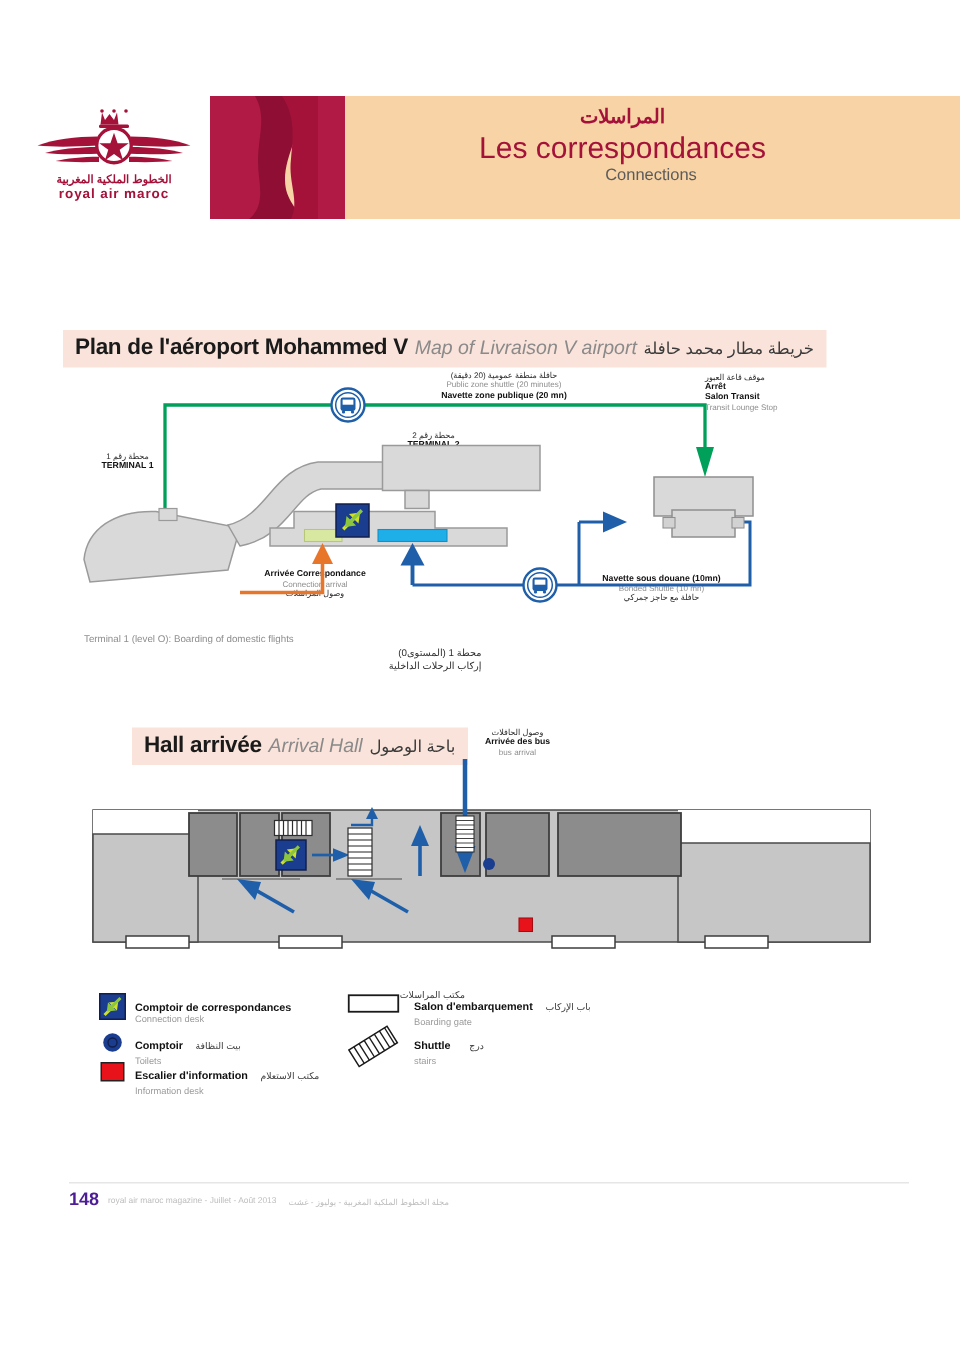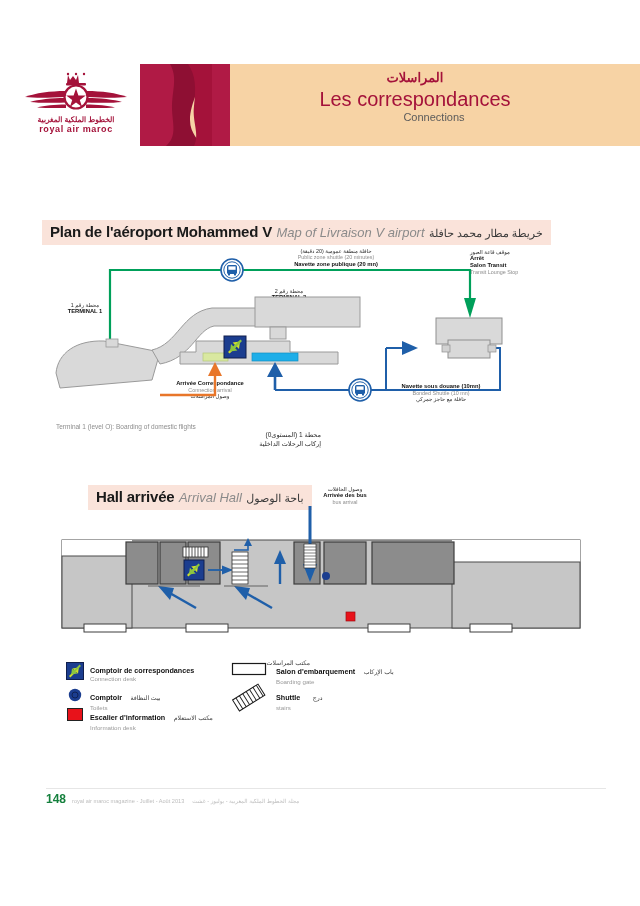--- a/index.html
+++ b/index.html
@@ -61,7 +61,7 @@
 
   
   .footer { position:absolute; left:46px; top:792px; width:560px; height:16px; }
-  .f-num { font-size:12px; color:#15803d; font-weight:bold; float:left; }
+  .f-num { font-size:12px; color:#4c1d95; font-weight:bold; float:left; }
   .f-txt { font-size:5.6px; color:#bdbdbd; float:left; margin:6px 0 0 6px; }
   .f-ar  { font-size:5.6px; color:#bdbdbd; float:left; margin:6px 0 0 8px; direction:rtl; }
   .footer-rule { position:absolute; left:46px; top:788px; width:560px; height:1px; background:#e6e6e6; }

